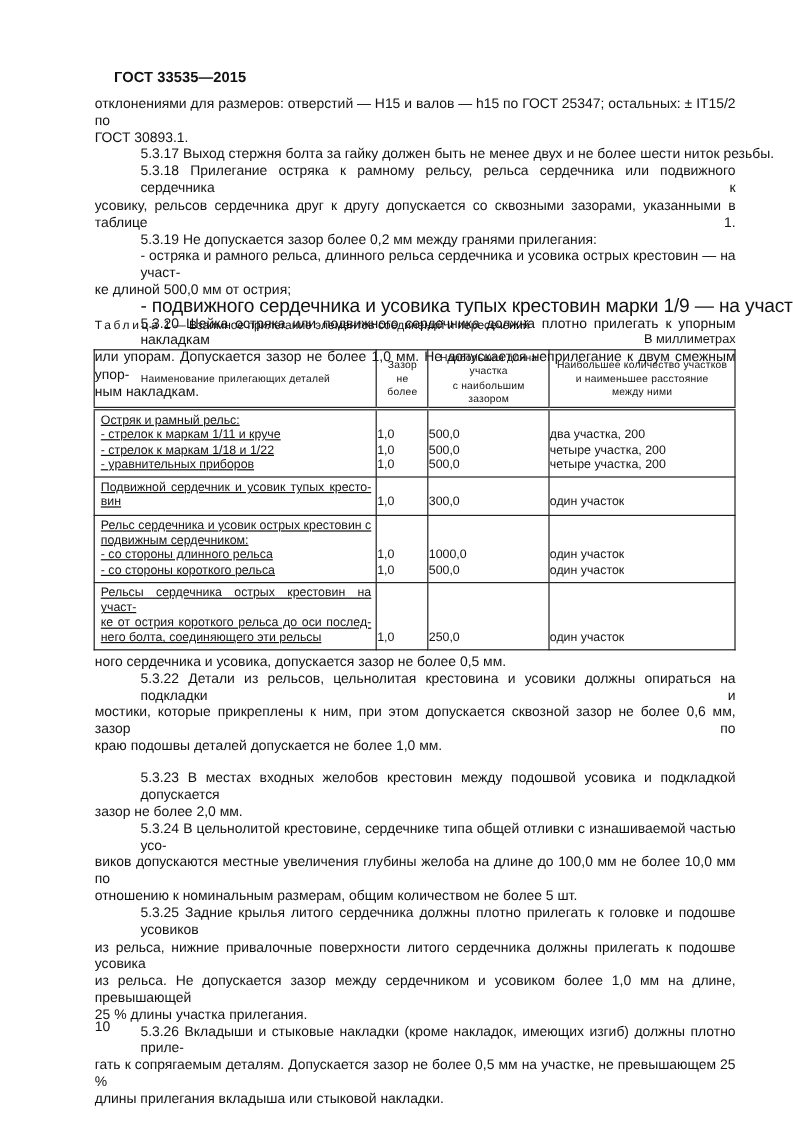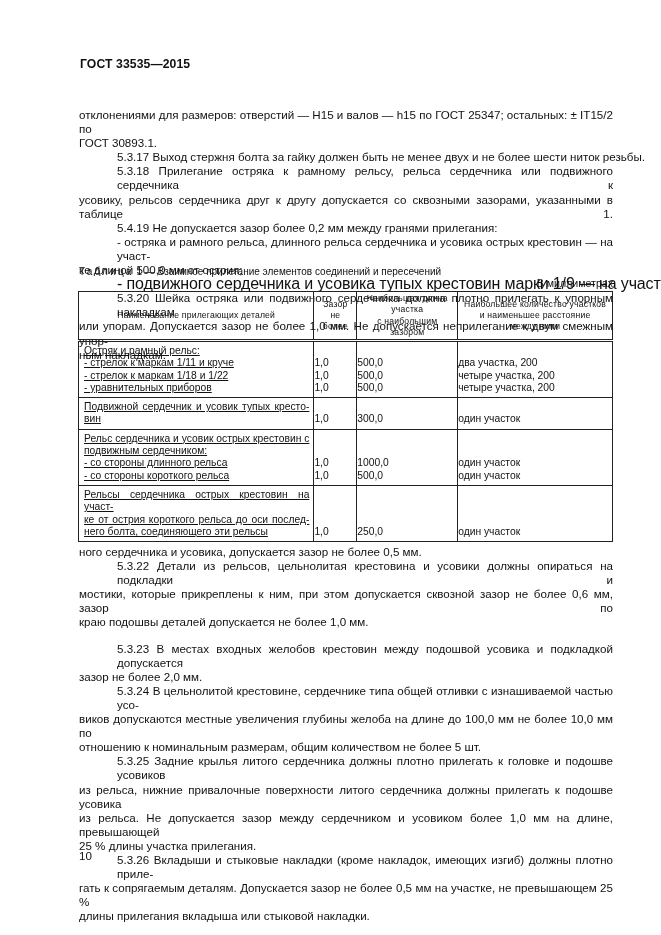--- a/index.html
+++ b/index.html
@@ -5,7 +5,7 @@
   html, body { margin: 0; padding: 0; background: #ffffff; }
   body { width: 661px; height: 935px; position: relative; overflow: hidden;
          font-family: "Liberation Sans", sans-serif; color: #111; }
-  .header { position: absolute; left: 80px; top: 57px; font-size: 12.2px; font-weight: bold; letter-spacing: 0.1px; }
+  .header { position: absolute; left: 95px; top: 57px; font-size: 12.2px; font-weight: bold; letter-spacing: 0.1px; }
   .text { position: absolute; left: 79px; width: 534px; font-size: 11.6px; line-height: 14.1px; }
   .p { margin: 0; text-align: justify; text-align-last: left; }
   .ind { text-indent: 38px; }

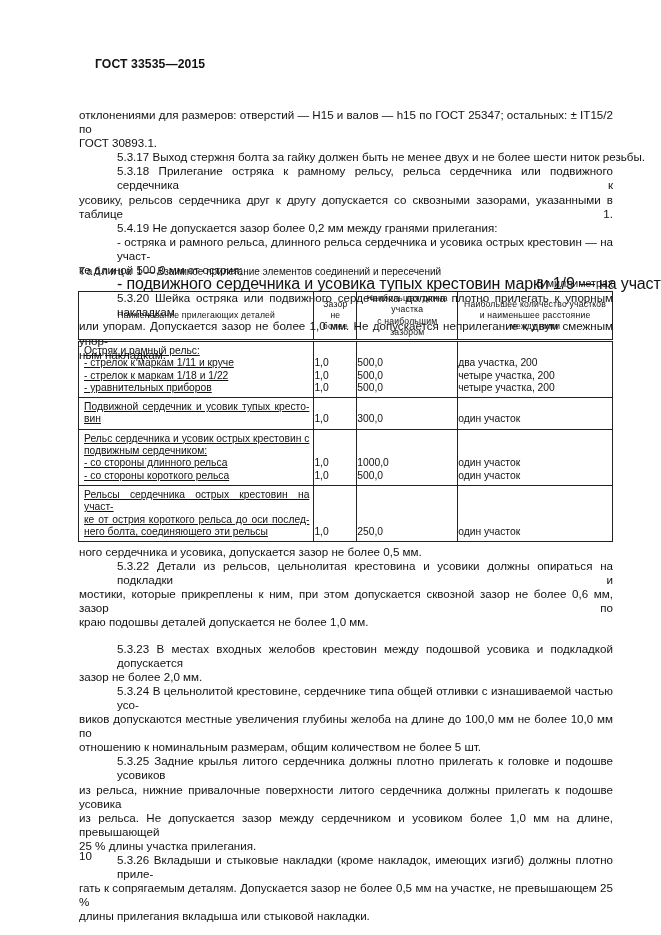--- a/index.html
+++ b/index.html
@@ -30,7 +30,7 @@
 
 <div class="header">ГОСТ 33535—2015</div>
 
-<div class="text" style="top:108px;">
+<div class="text" style="top:80px;">
   <div class="p">
     <span class="jline">отклонениями для размеров: отверстий — H15 и валов — h15 по ГОСТ 25347; остальных: ± IT15/2 по</span>
     <span class="line">ГОСТ 30893.1.</span>

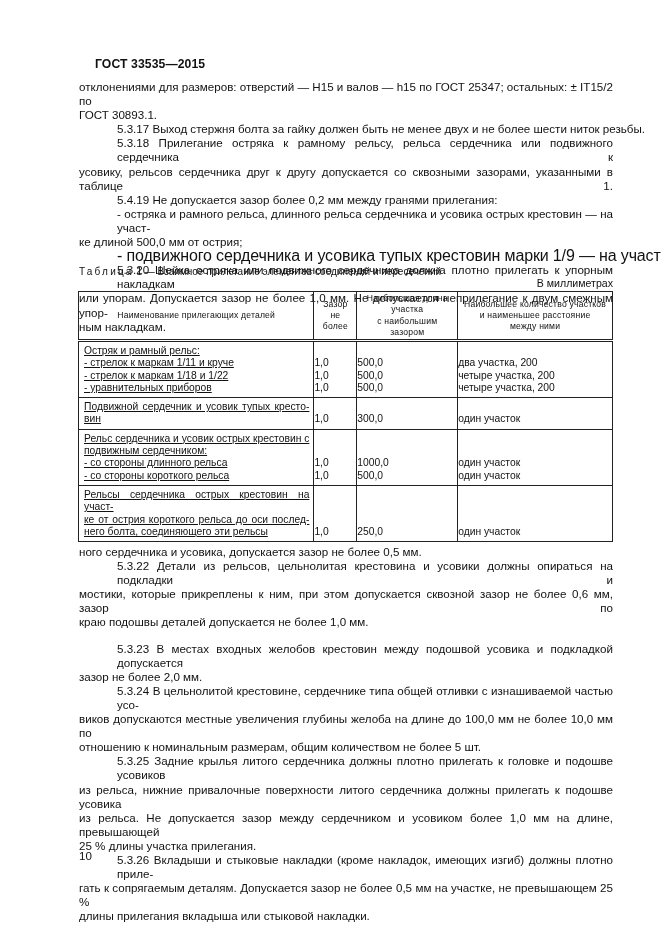--- a/index.html
+++ b/index.html
@@ -40,7 +40,7 @@
     <span class="jline" style="padding-left:38px;">5.3.18 Прилегание остряка к рамному рельсу, рельса сердечника или подвижного сердечника к</span>
     <span class="jline">усовику, рельсов сердечника друг к другу допускается со сквозными зазорами, указанными в таблице 1.</span>
   </div>
-  <div class="p ind">5.4.19 Не допускается зазор более 0,2 мм между гранями прилегания:</div>
+  <div class="p ind">5.3.19 Не допускается зазор более 0,2 мм между гранями прилегания:</div>
   <div class="p">
     <span class="jline" style="padding-left:38px;">- остряка и рамного рельса, длинного рельса сердечника и усовика острых крестовин — на участ-</span>
     <span class="line">ке длиной 500,0 мм от острия;</span>

